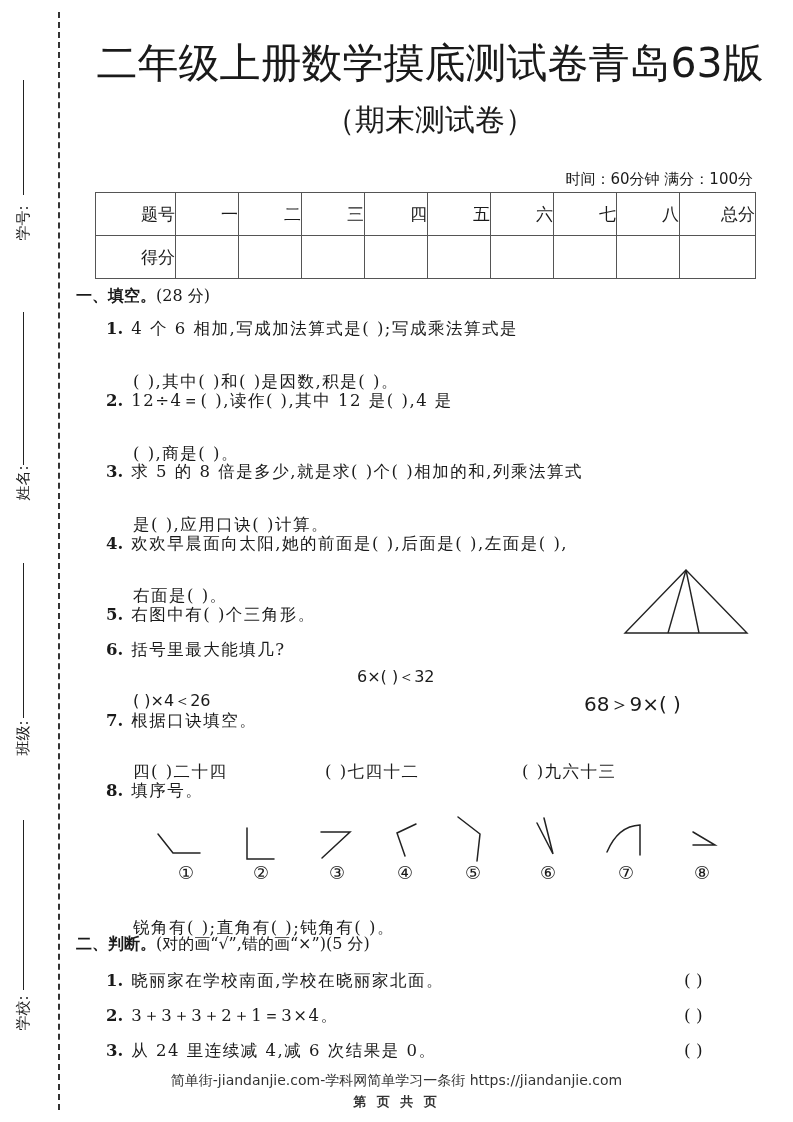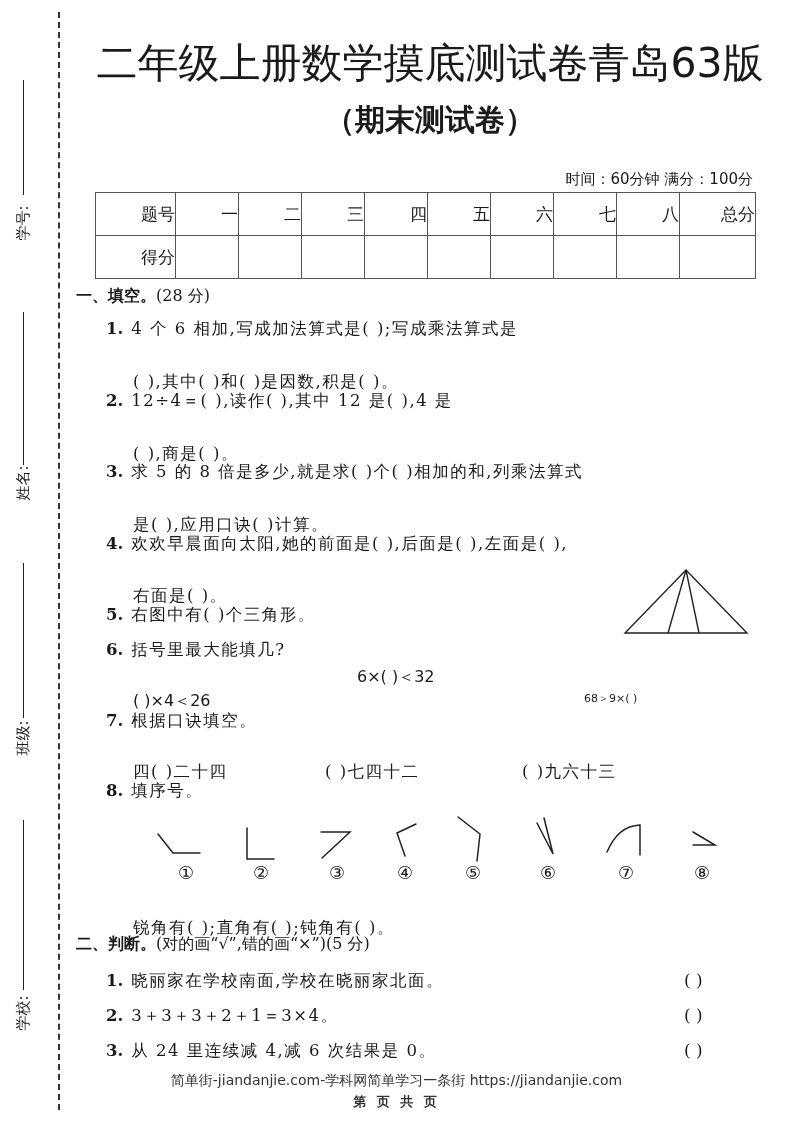--- a/index.html
+++ b/index.html
@@ -15,7 +15,7 @@
   .margin-label span { display:block; transform:rotate(-90deg); white-space:nowrap; font-family:"DejaVu Sans","Liberation Sans",sans-serif; }
 
   .title { left:96px; top:36px; width:668px; text-align:center; font-size:41px; font-family:"DejaVu Sans","Liberation Sans",sans-serif; letter-spacing:0px; }
-  .subtitle { left:96px; top:100px; width:668px; text-align:center; font-size:30px; font-family:"DejaVu Sans","Liberation Sans",sans-serif;font-weight:bold; }
+  .subtitle { left:96px; top:100px; width:668px; text-align:center; font-size:30px; font-family:"DejaVu Sans","Liberation Sans",sans-serif; }
   .meta { right:40px; top:170px; font-size:15px; font-family:"DejaVu Sans","Liberation Sans",sans-serif; }
 
   table.score { position:absolute; left:95px; top:192px; width:661px; height:86px; border-collapse:collapse; font-family:"DejaVu Sans","Liberation Sans",sans-serif; font-size:17px; }

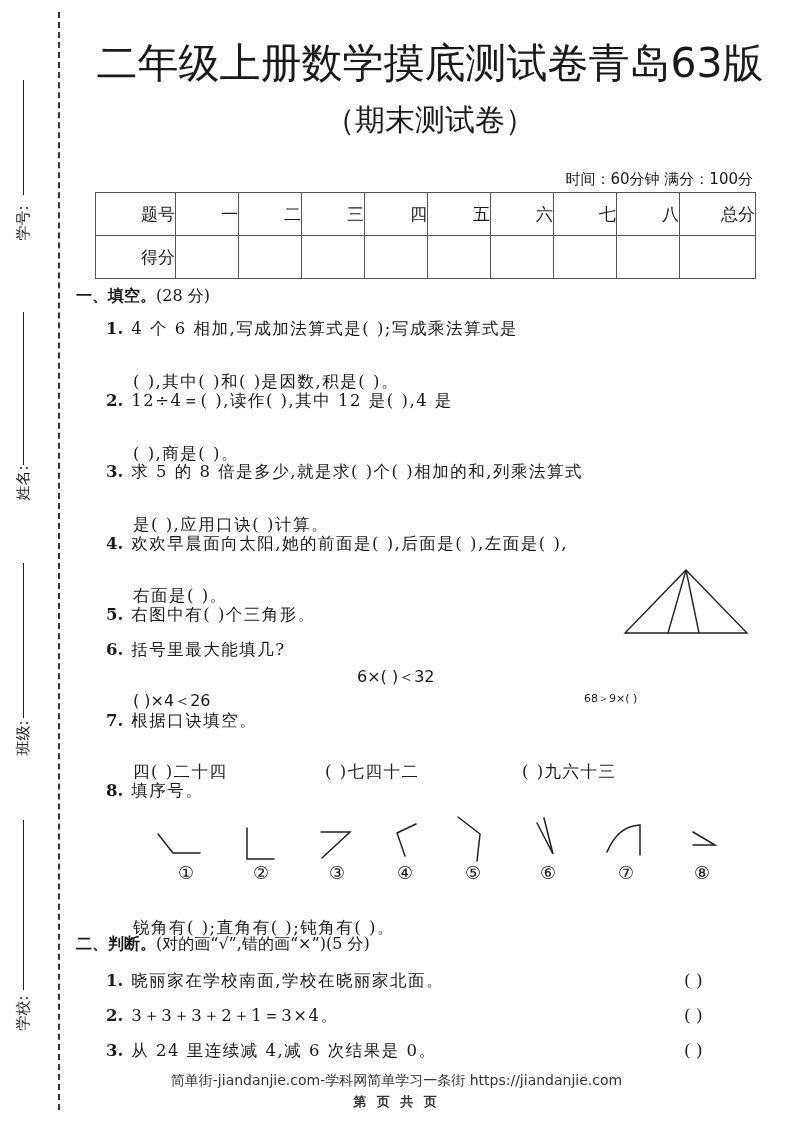--- a/index.html
+++ b/index.html
@@ -132,7 +132,7 @@
 </div>
 <div class="abs line sans" style="left:133px;top:674px;font-size:16px;letter-spacing:0;">(     )×4＜26</div>
 <div class="abs line sans" style="left:357px;top:650px;font-size:16px;letter-spacing:0;">6×(     )＜32</div>
-<div class="abs line sans" style="left:584px;top:674px;font-size:11px;letter-spacing:0;">68＞9×(     )</div>
+<div class="abs line sans" style="left:584px;top:674px;font-size:20px;letter-spacing:0;">68＞9×(     )</div>
 
 <div class="abs q" style="left:106px;top:710px;">
   <span class="num">7.</span><span>根据口诀填空。</span>

